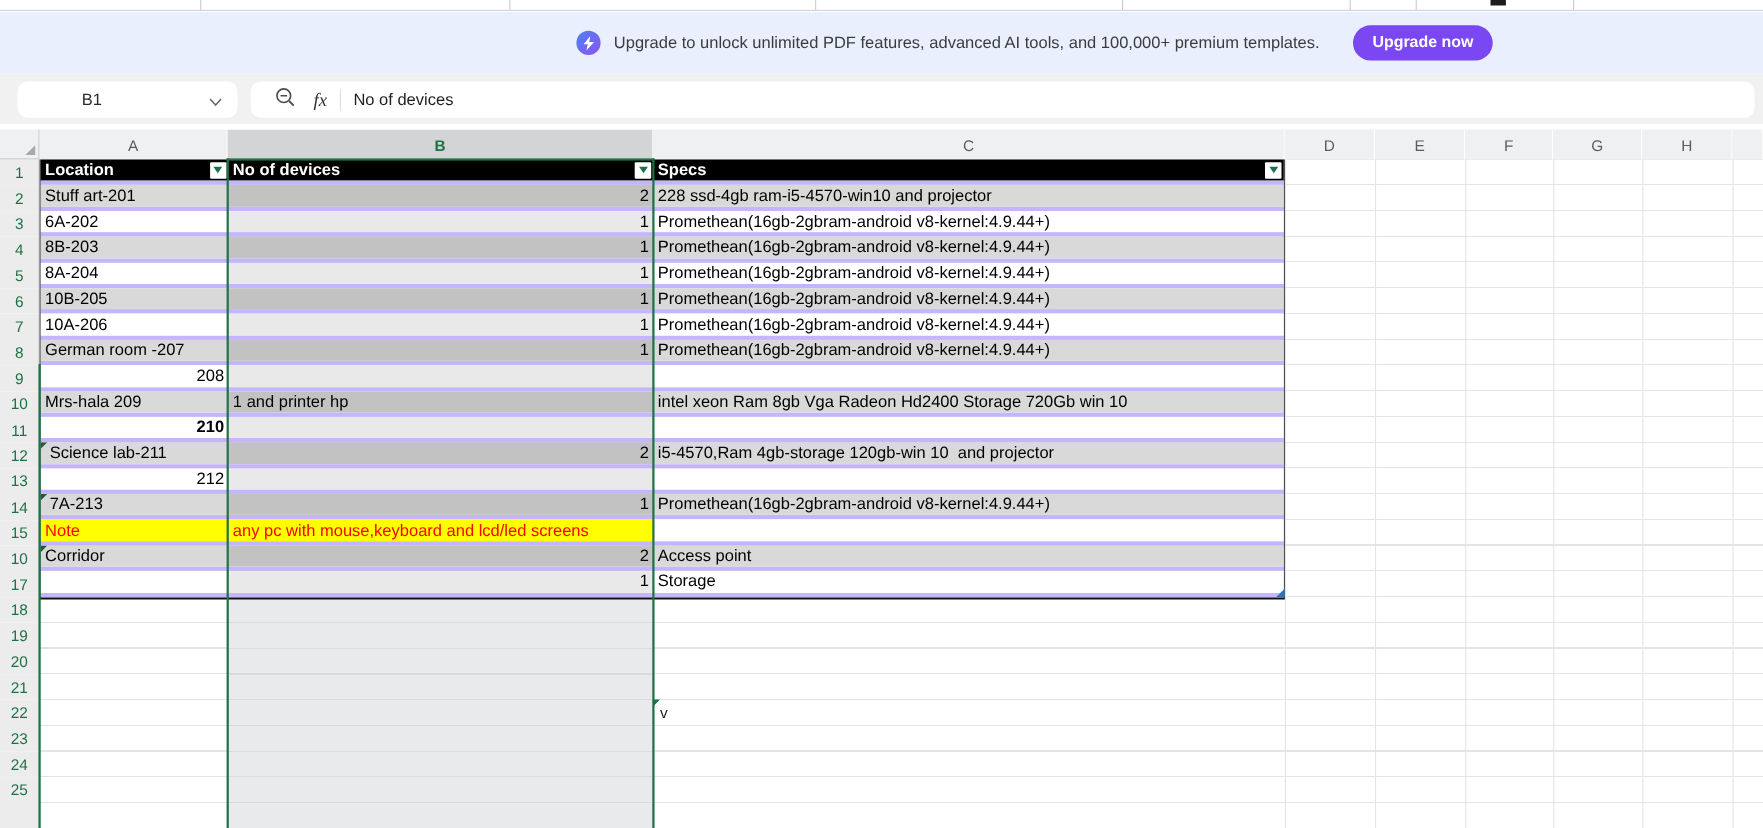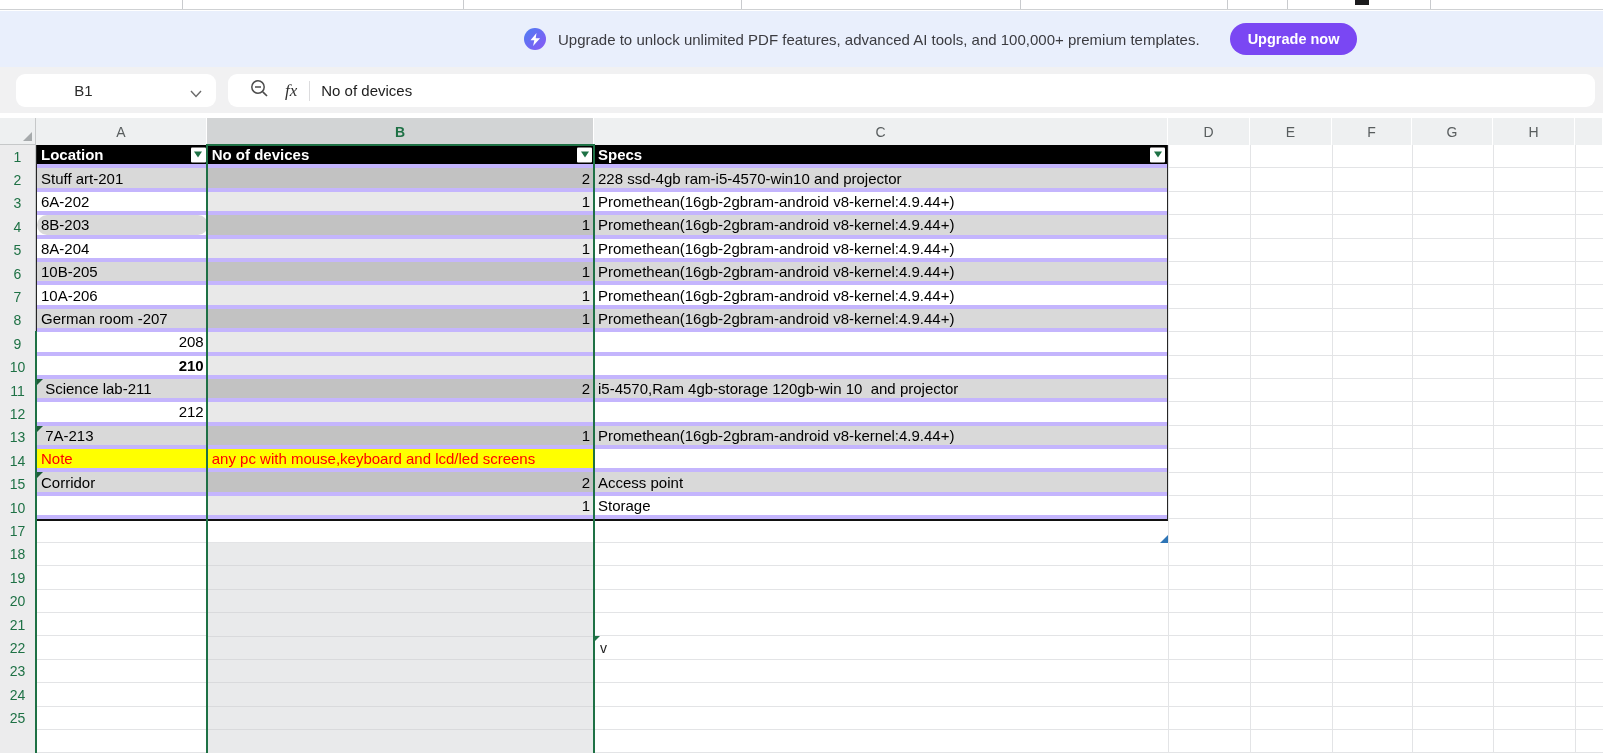--- a/index.html
+++ b/index.html
@@ -216,7 +216,7 @@
             <div class="cell" style="width: 574px; background: rgb(255, 255, 255);">Promethean(16gb-2gbram-android v8-kernel:4.9.44+)</div>
           </div>
           <div class="trow" style="height: 23.4px;">
-            <div class="cell" style="width: 171px; background: rgb(217, 217, 217); border-radius: 10px;">8B-203</div>
+            <div class="cell" style="width: 171px; background: rgb(217, 217, 217);">8B-203</div>
             <div class="cell num" style="width: 387px; background: rgb(194, 194, 194);">1</div>
             <div class="cell" style="width: 574px; background: rgb(217, 217, 217);">Promethean(16gb-2gbram-android v8-kernel:4.9.44+)</div>
           </div>

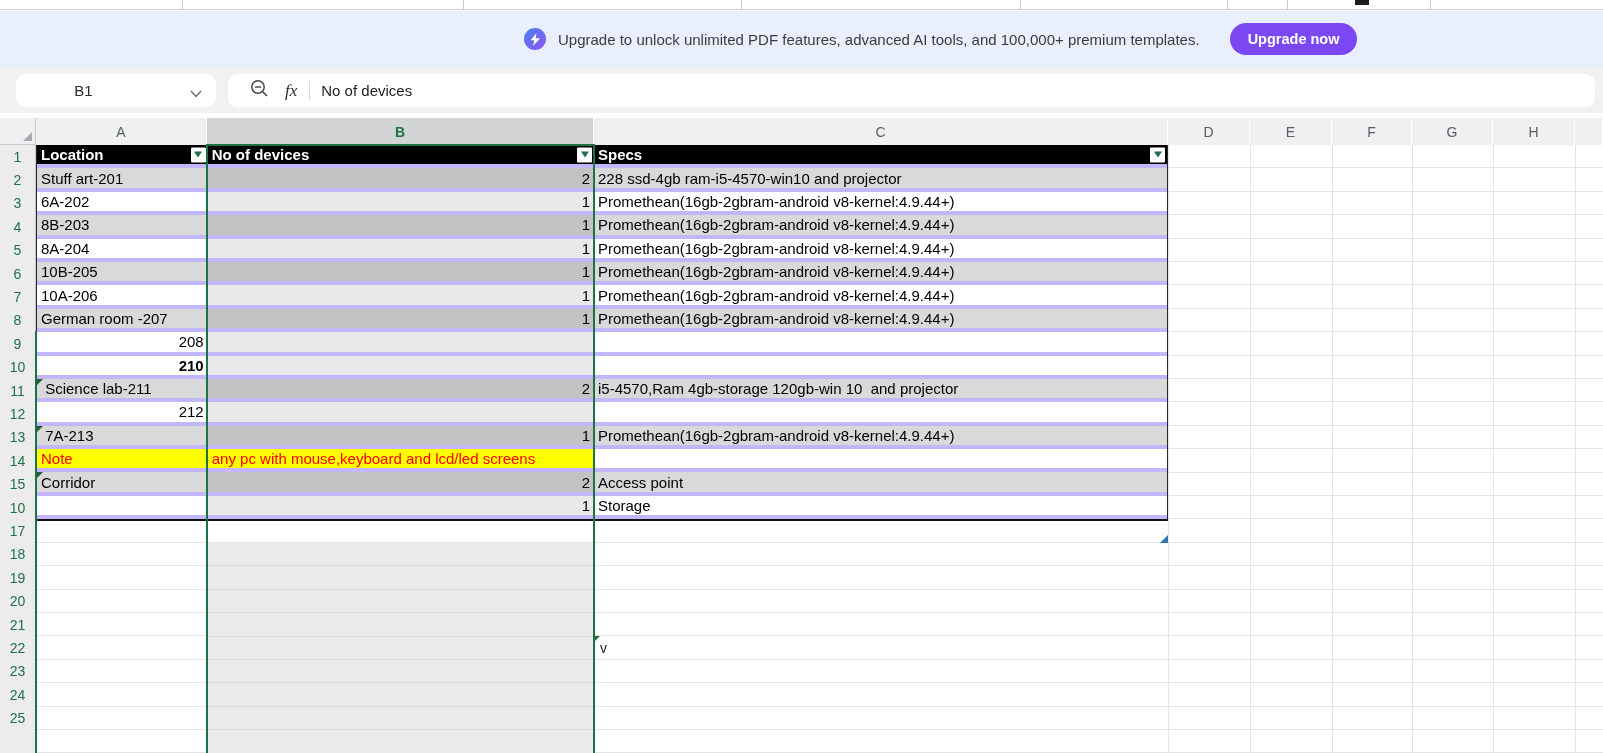--- a/index.html
+++ b/index.html
@@ -245,6 +245,11 @@
             <div class="cell" style="width: 387px; background: rgb(233, 233, 233);"></div>
             <div class="cell" style="width: 574px; background: rgb(255, 255, 255);"></div>
           </div>
+          <div class="trow" style="height: 23.4px;">
+            <div class="cell" style="width: 171px; background: rgb(217, 217, 217);">Mrs-hala 209</div>
+            <div class="cell" style="width: 387px; background: rgb(194, 194, 194);">1 and printer hp</div>
+            <div class="cell" style="width: 574px; background: rgb(217, 217, 217);">intel xeon Ram 8gb Vga Radeon Hd2400 Storage 720Gb win 10</div>
+          </div>
           <div class="trow" style="height: 23.4px; font-weight: bold;">
             <div class="cell num" style="width: 171px; background: rgb(255, 255, 255);">210</div>
             <div class="cell" style="width: 387px; background: rgb(233, 233, 233);"></div>

